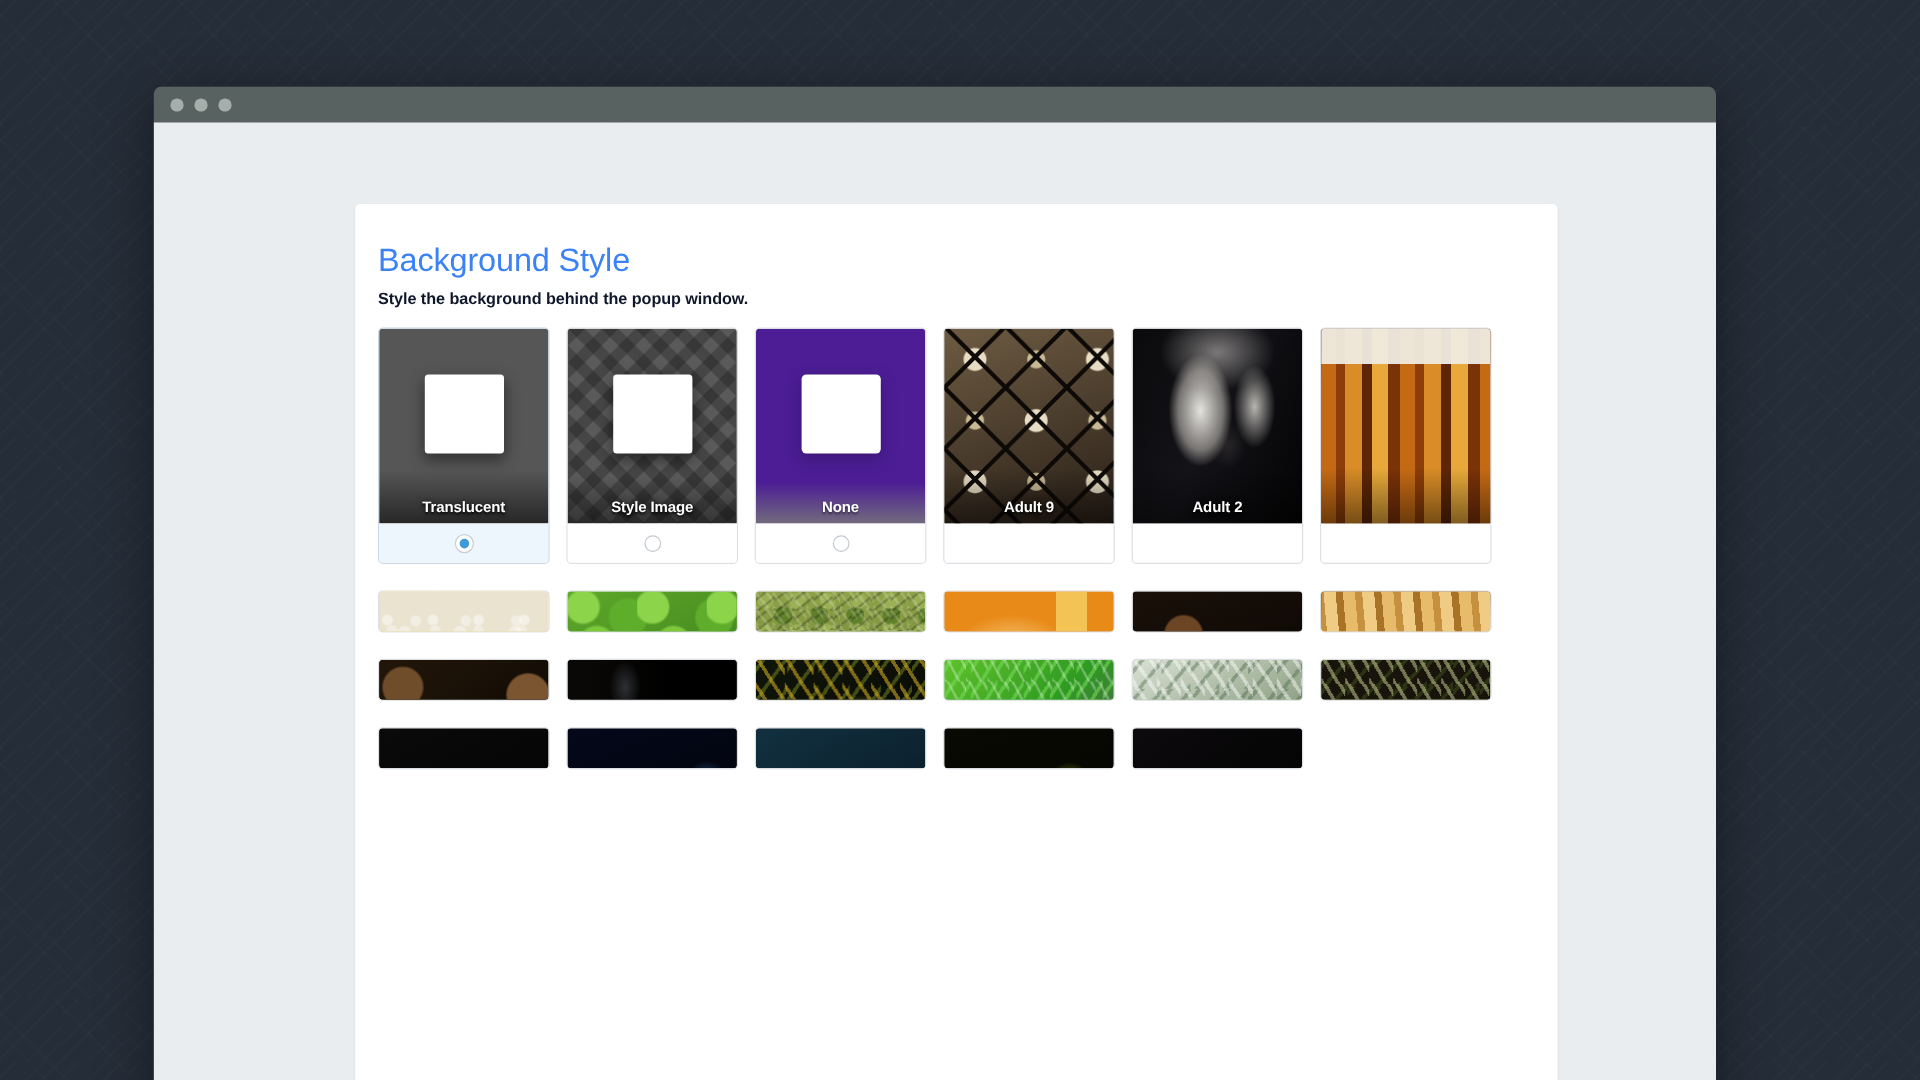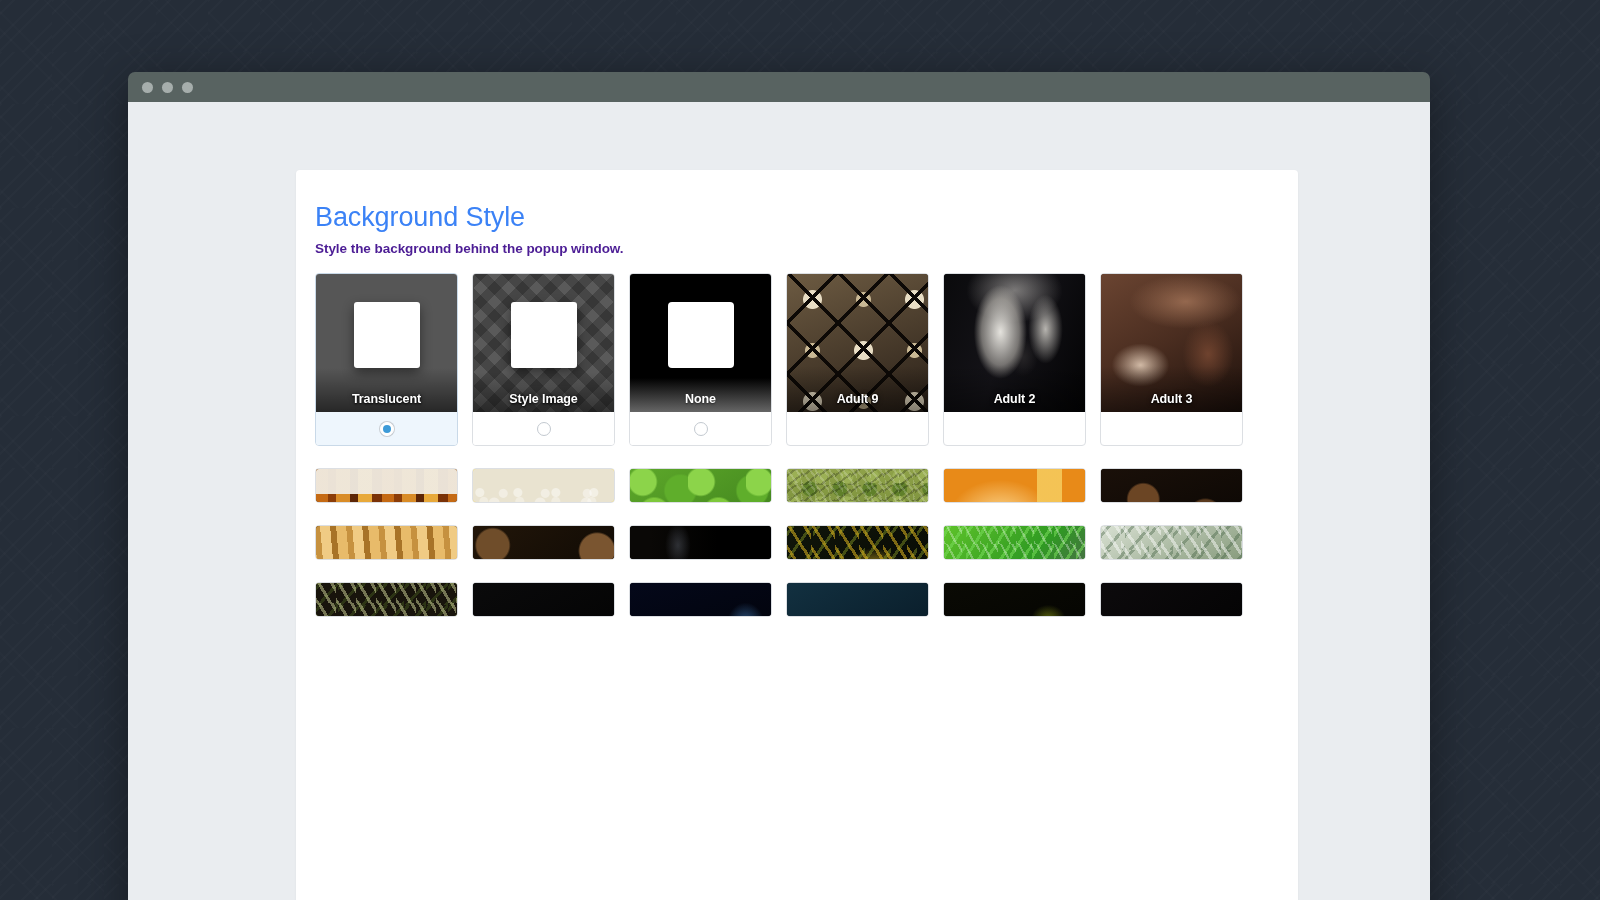--- a/index.html
+++ b/index.html
@@ -101,7 +101,7 @@
     margin-top: 8px;
     font-size: 13.5px;
     font-weight: 700;
-    color: #4c1d95;
+    color: #0f172a;
     letter-spacing: -0.05px;
   }
 

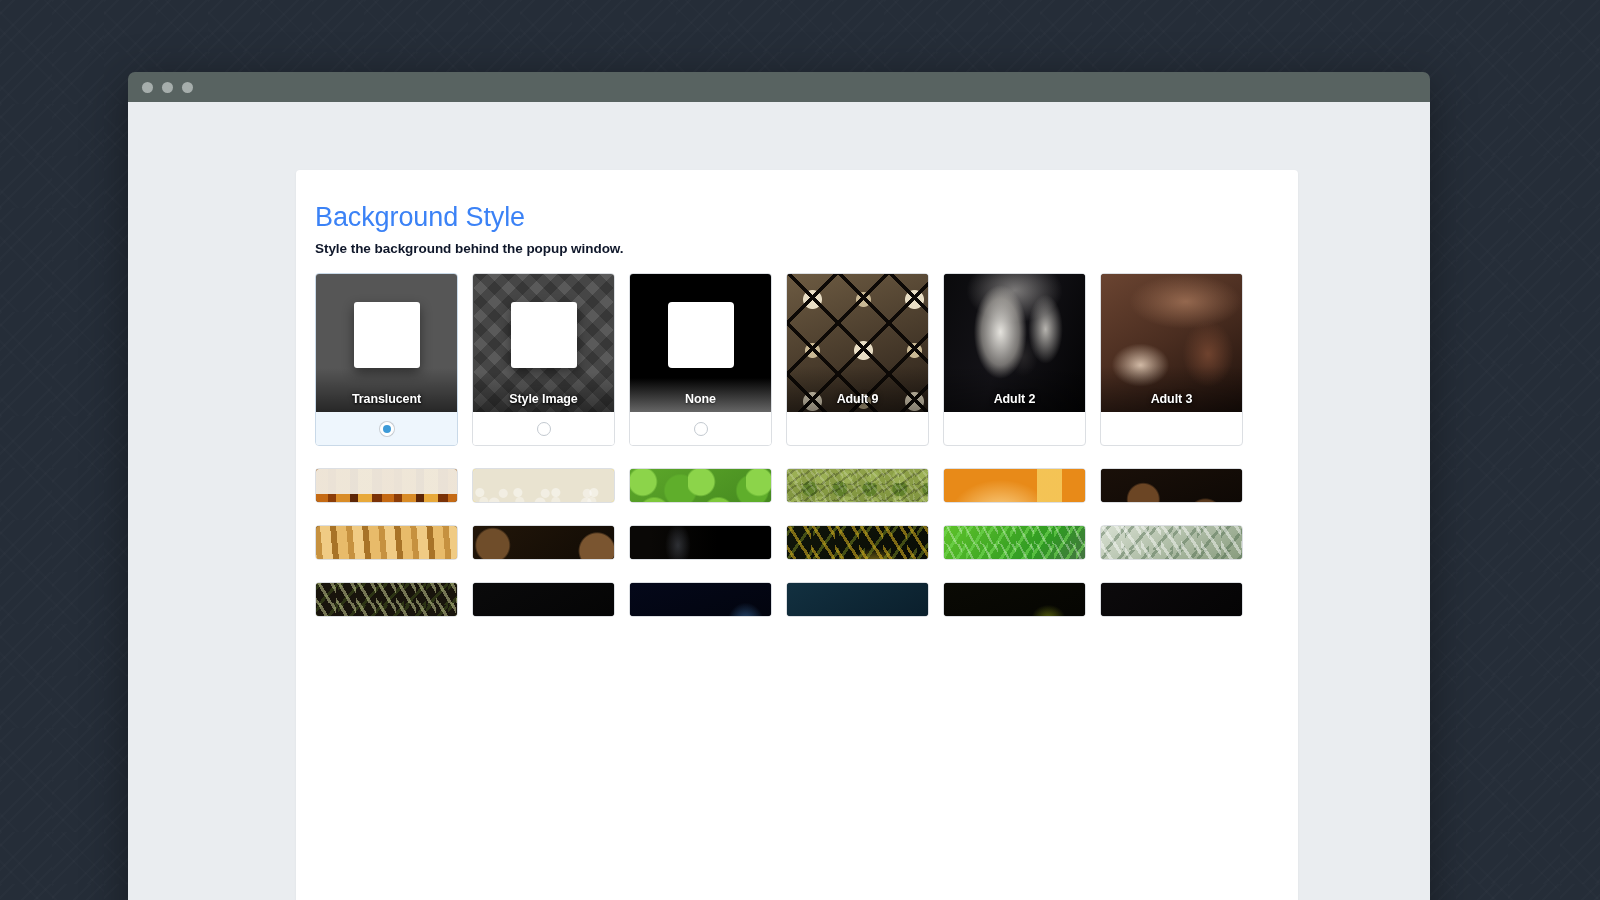--- a/index.html
+++ b/index.html
@@ -127,7 +127,7 @@
 
   .card-thumb {
     position: relative;
-    height: 138px;
+    height: 162px;
     overflow: hidden;
     display: block;
     background-color: #555;

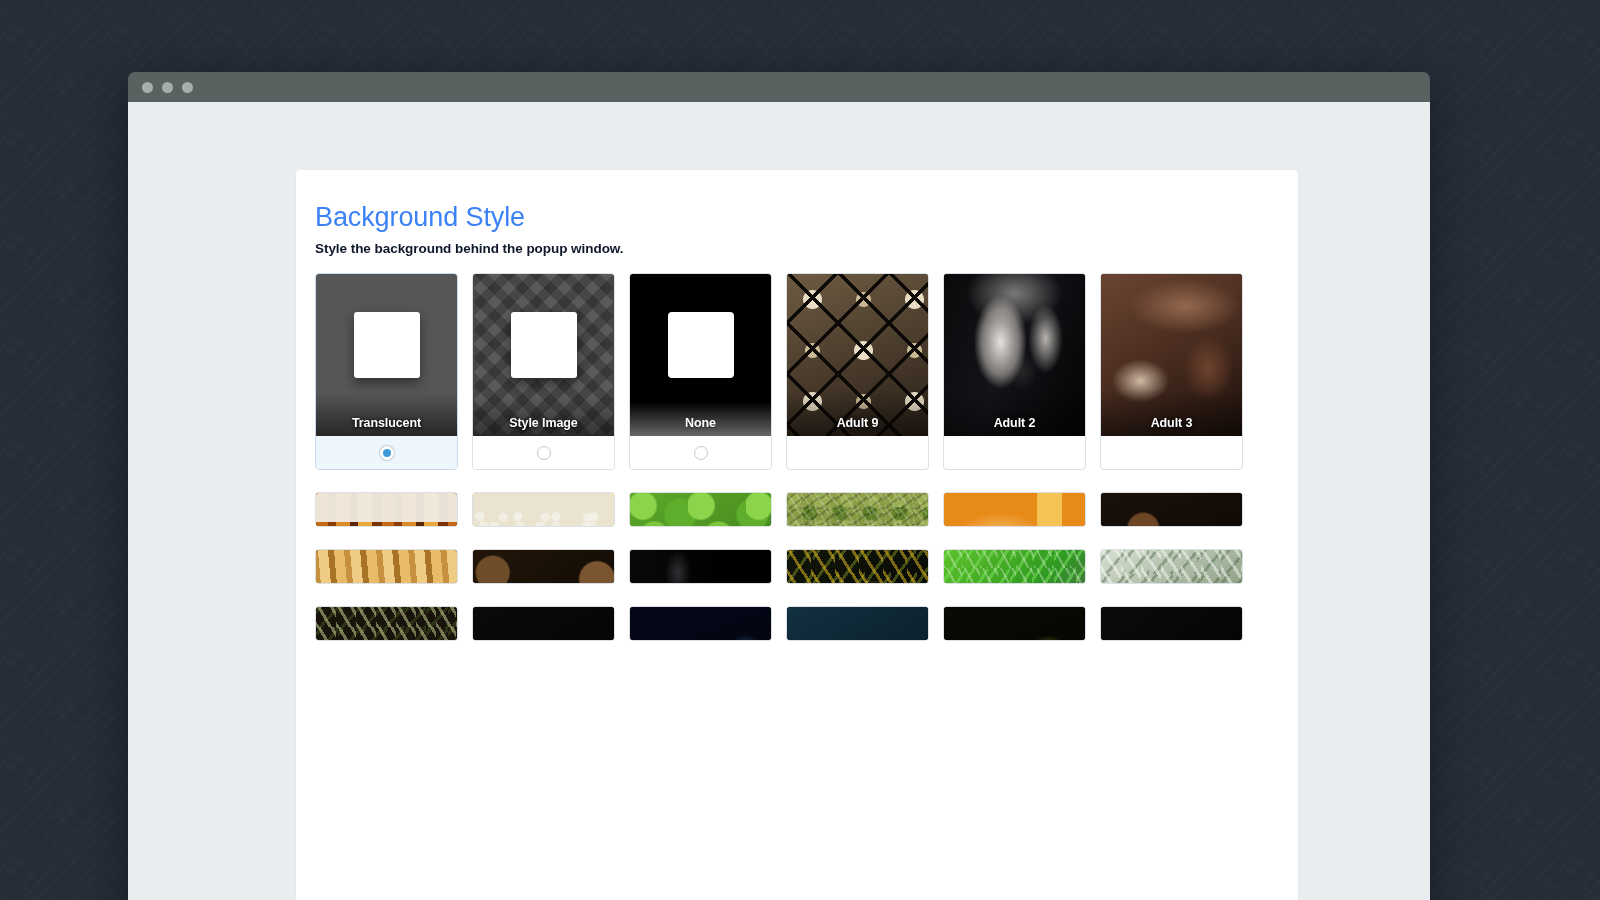--- a/index.html
+++ b/index.html
@@ -221,7 +221,7 @@
     background: linear-gradient(to bottom, rgba(0,0,0,0), rgba(0,0,0,.42));
   }
 
-  .thumb-none { background: #000000; }
+  .thumb-none { background: #4c1d95; }
   .thumb-none::before {
     content: "";
     position: absolute;

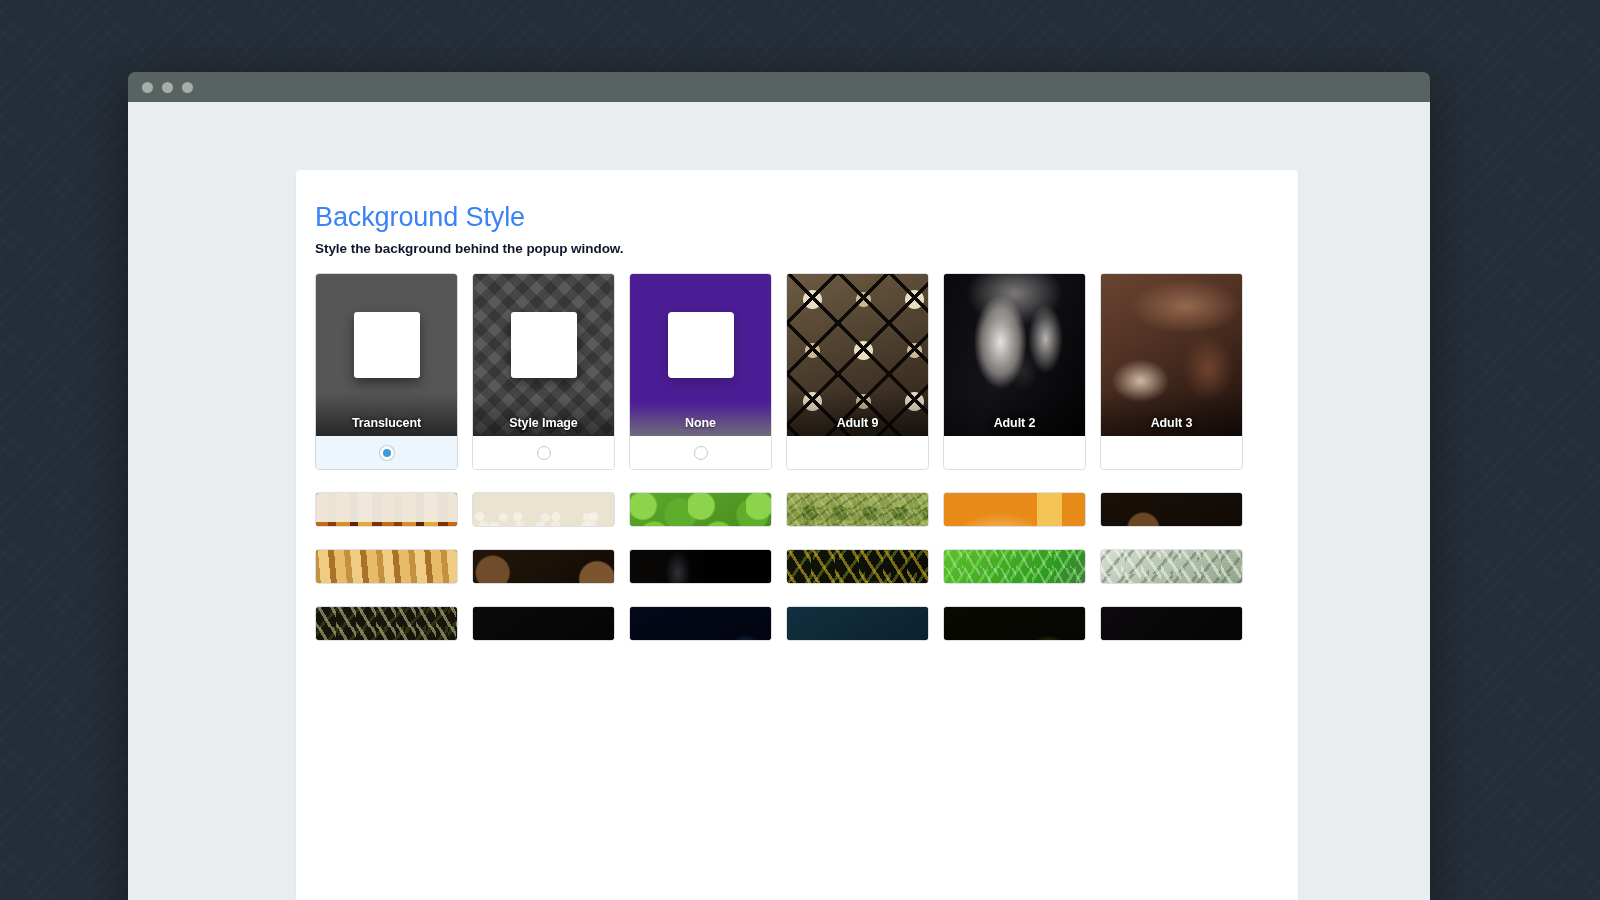--- a/index.html
+++ b/index.html
@@ -547,14 +547,6 @@
             </div>
           </div>
           <div class="style-card">
-            <div class="card-thumb ph-adult3 ph">
-              <div class="card-label">Adult 3</div>
-            </div>
-            <div class="card-footer">
-              <span class="radio"></span>
-            </div>
-          </div>
-          <div class="style-card">
             <div class="card-thumb ph-beer1 ph"></div>
             <div class="card-footer">
               <span class="radio"></span>

